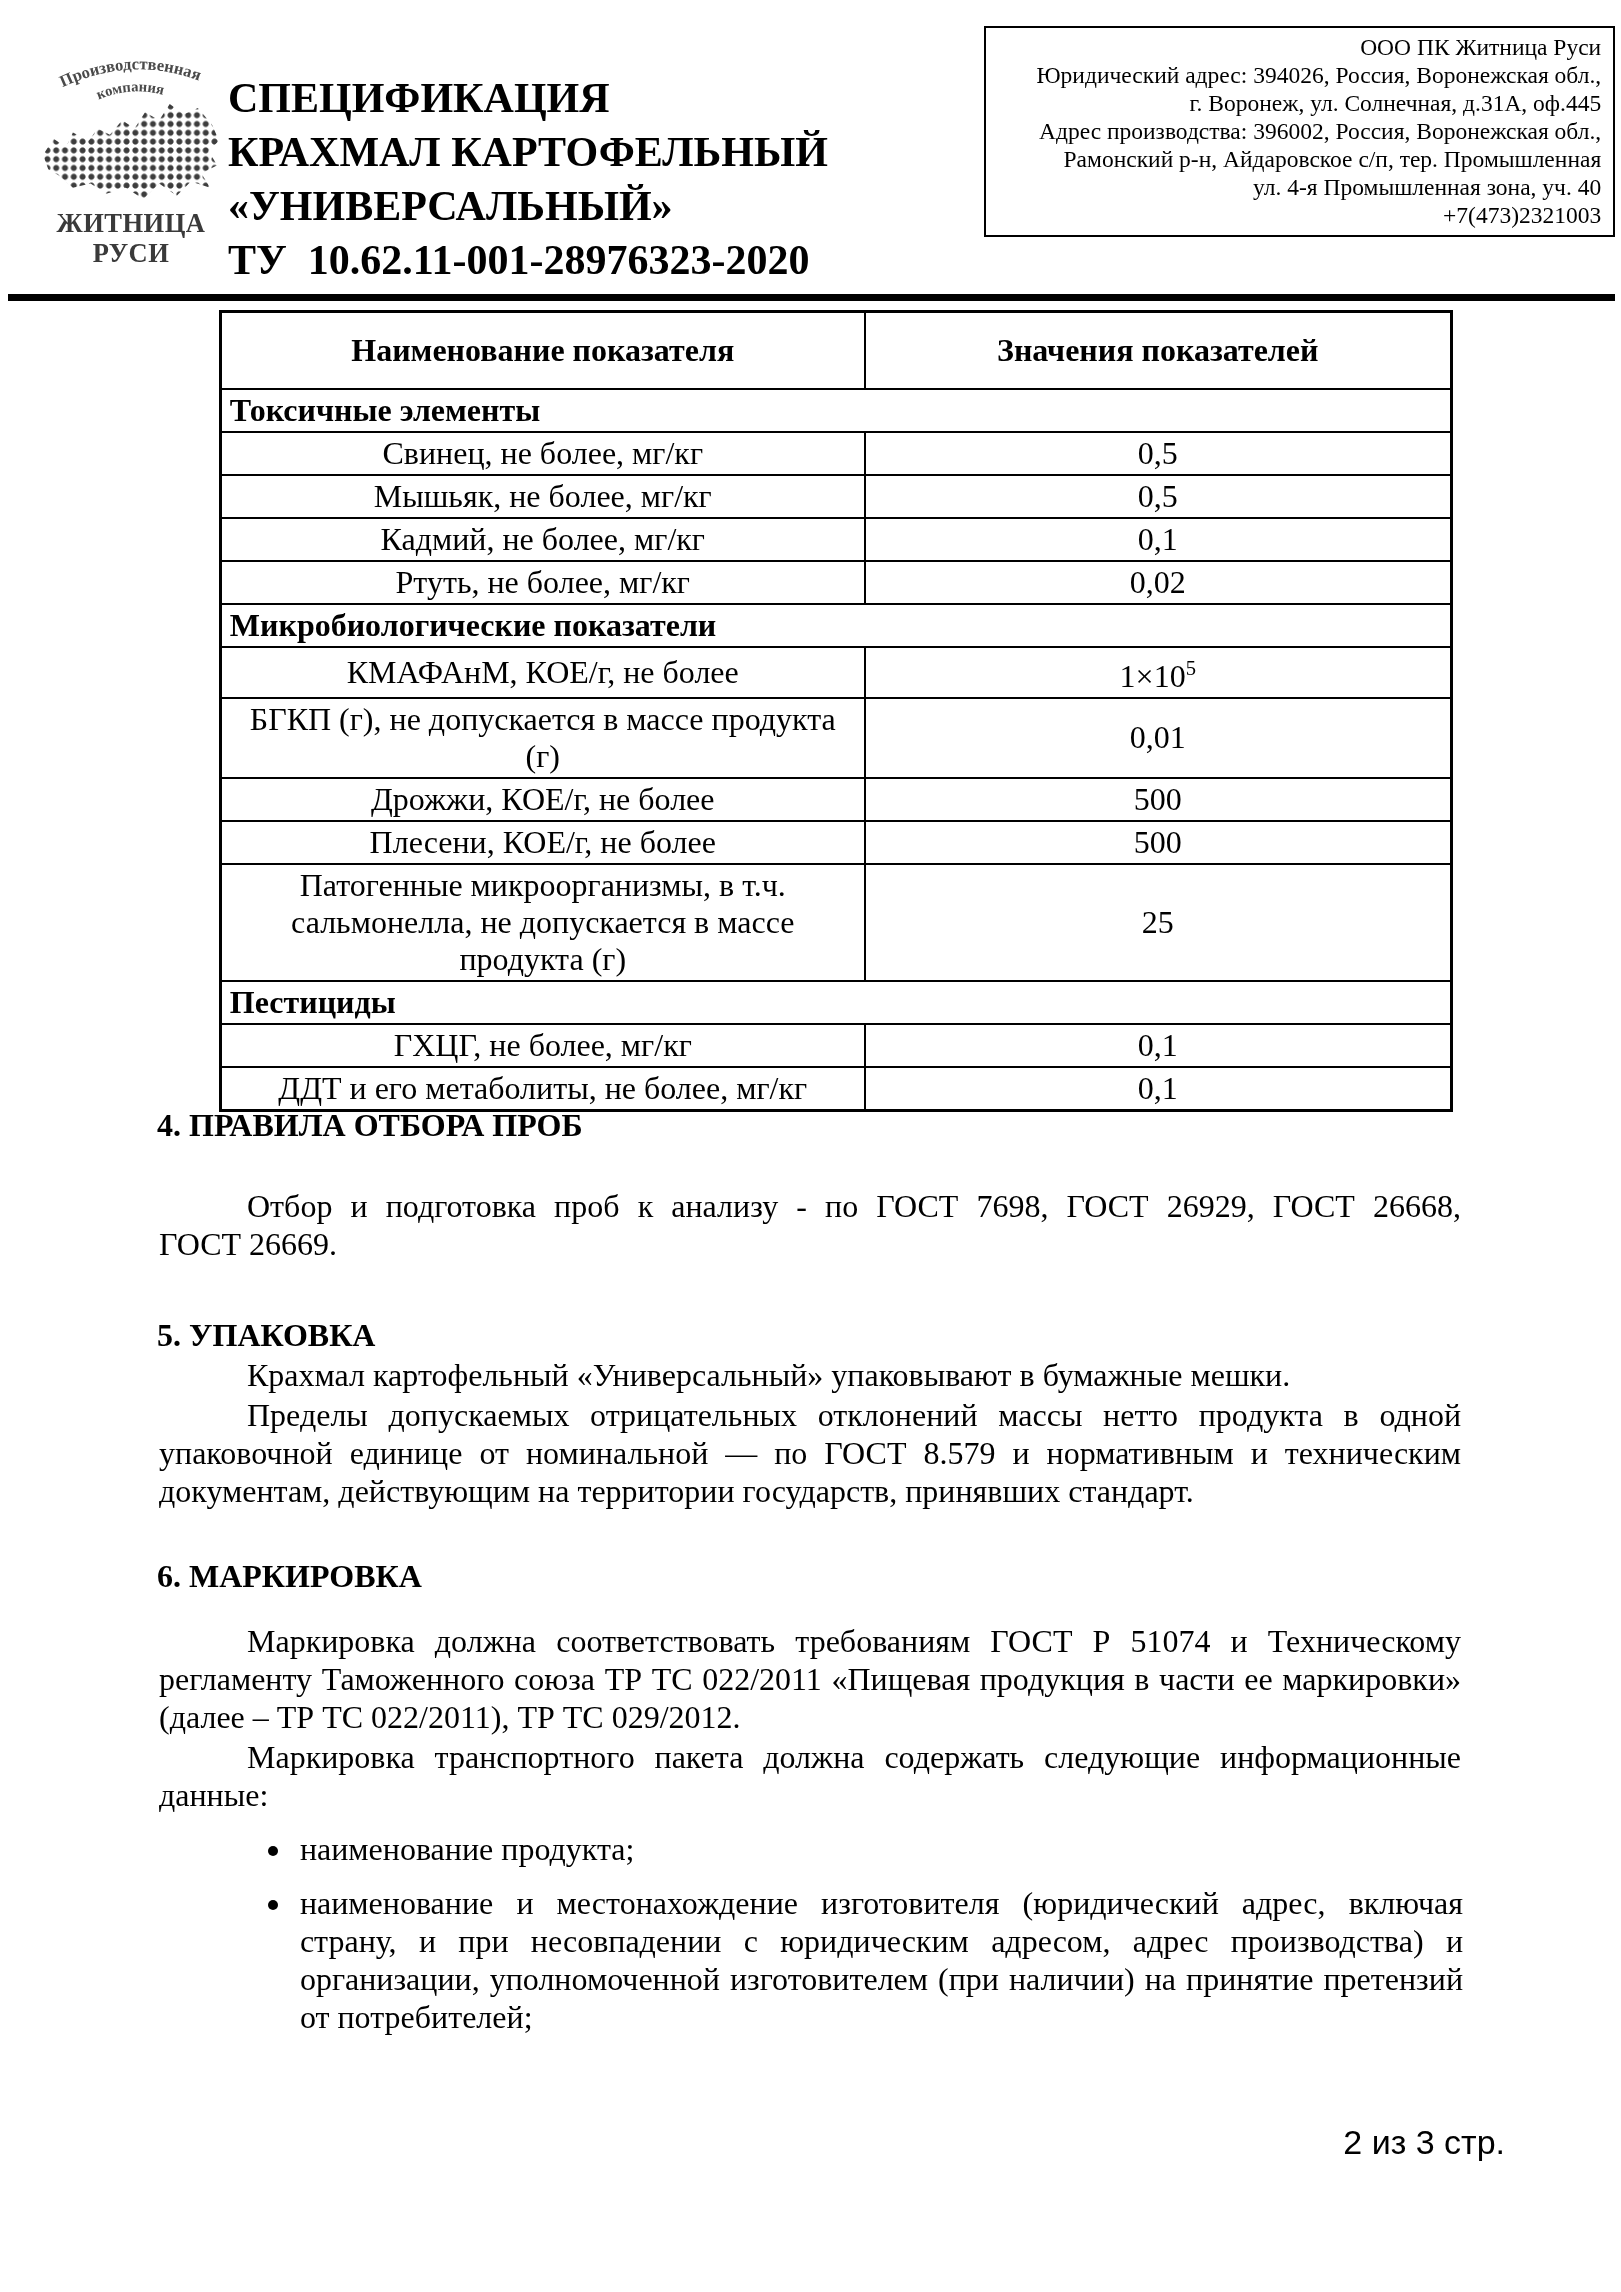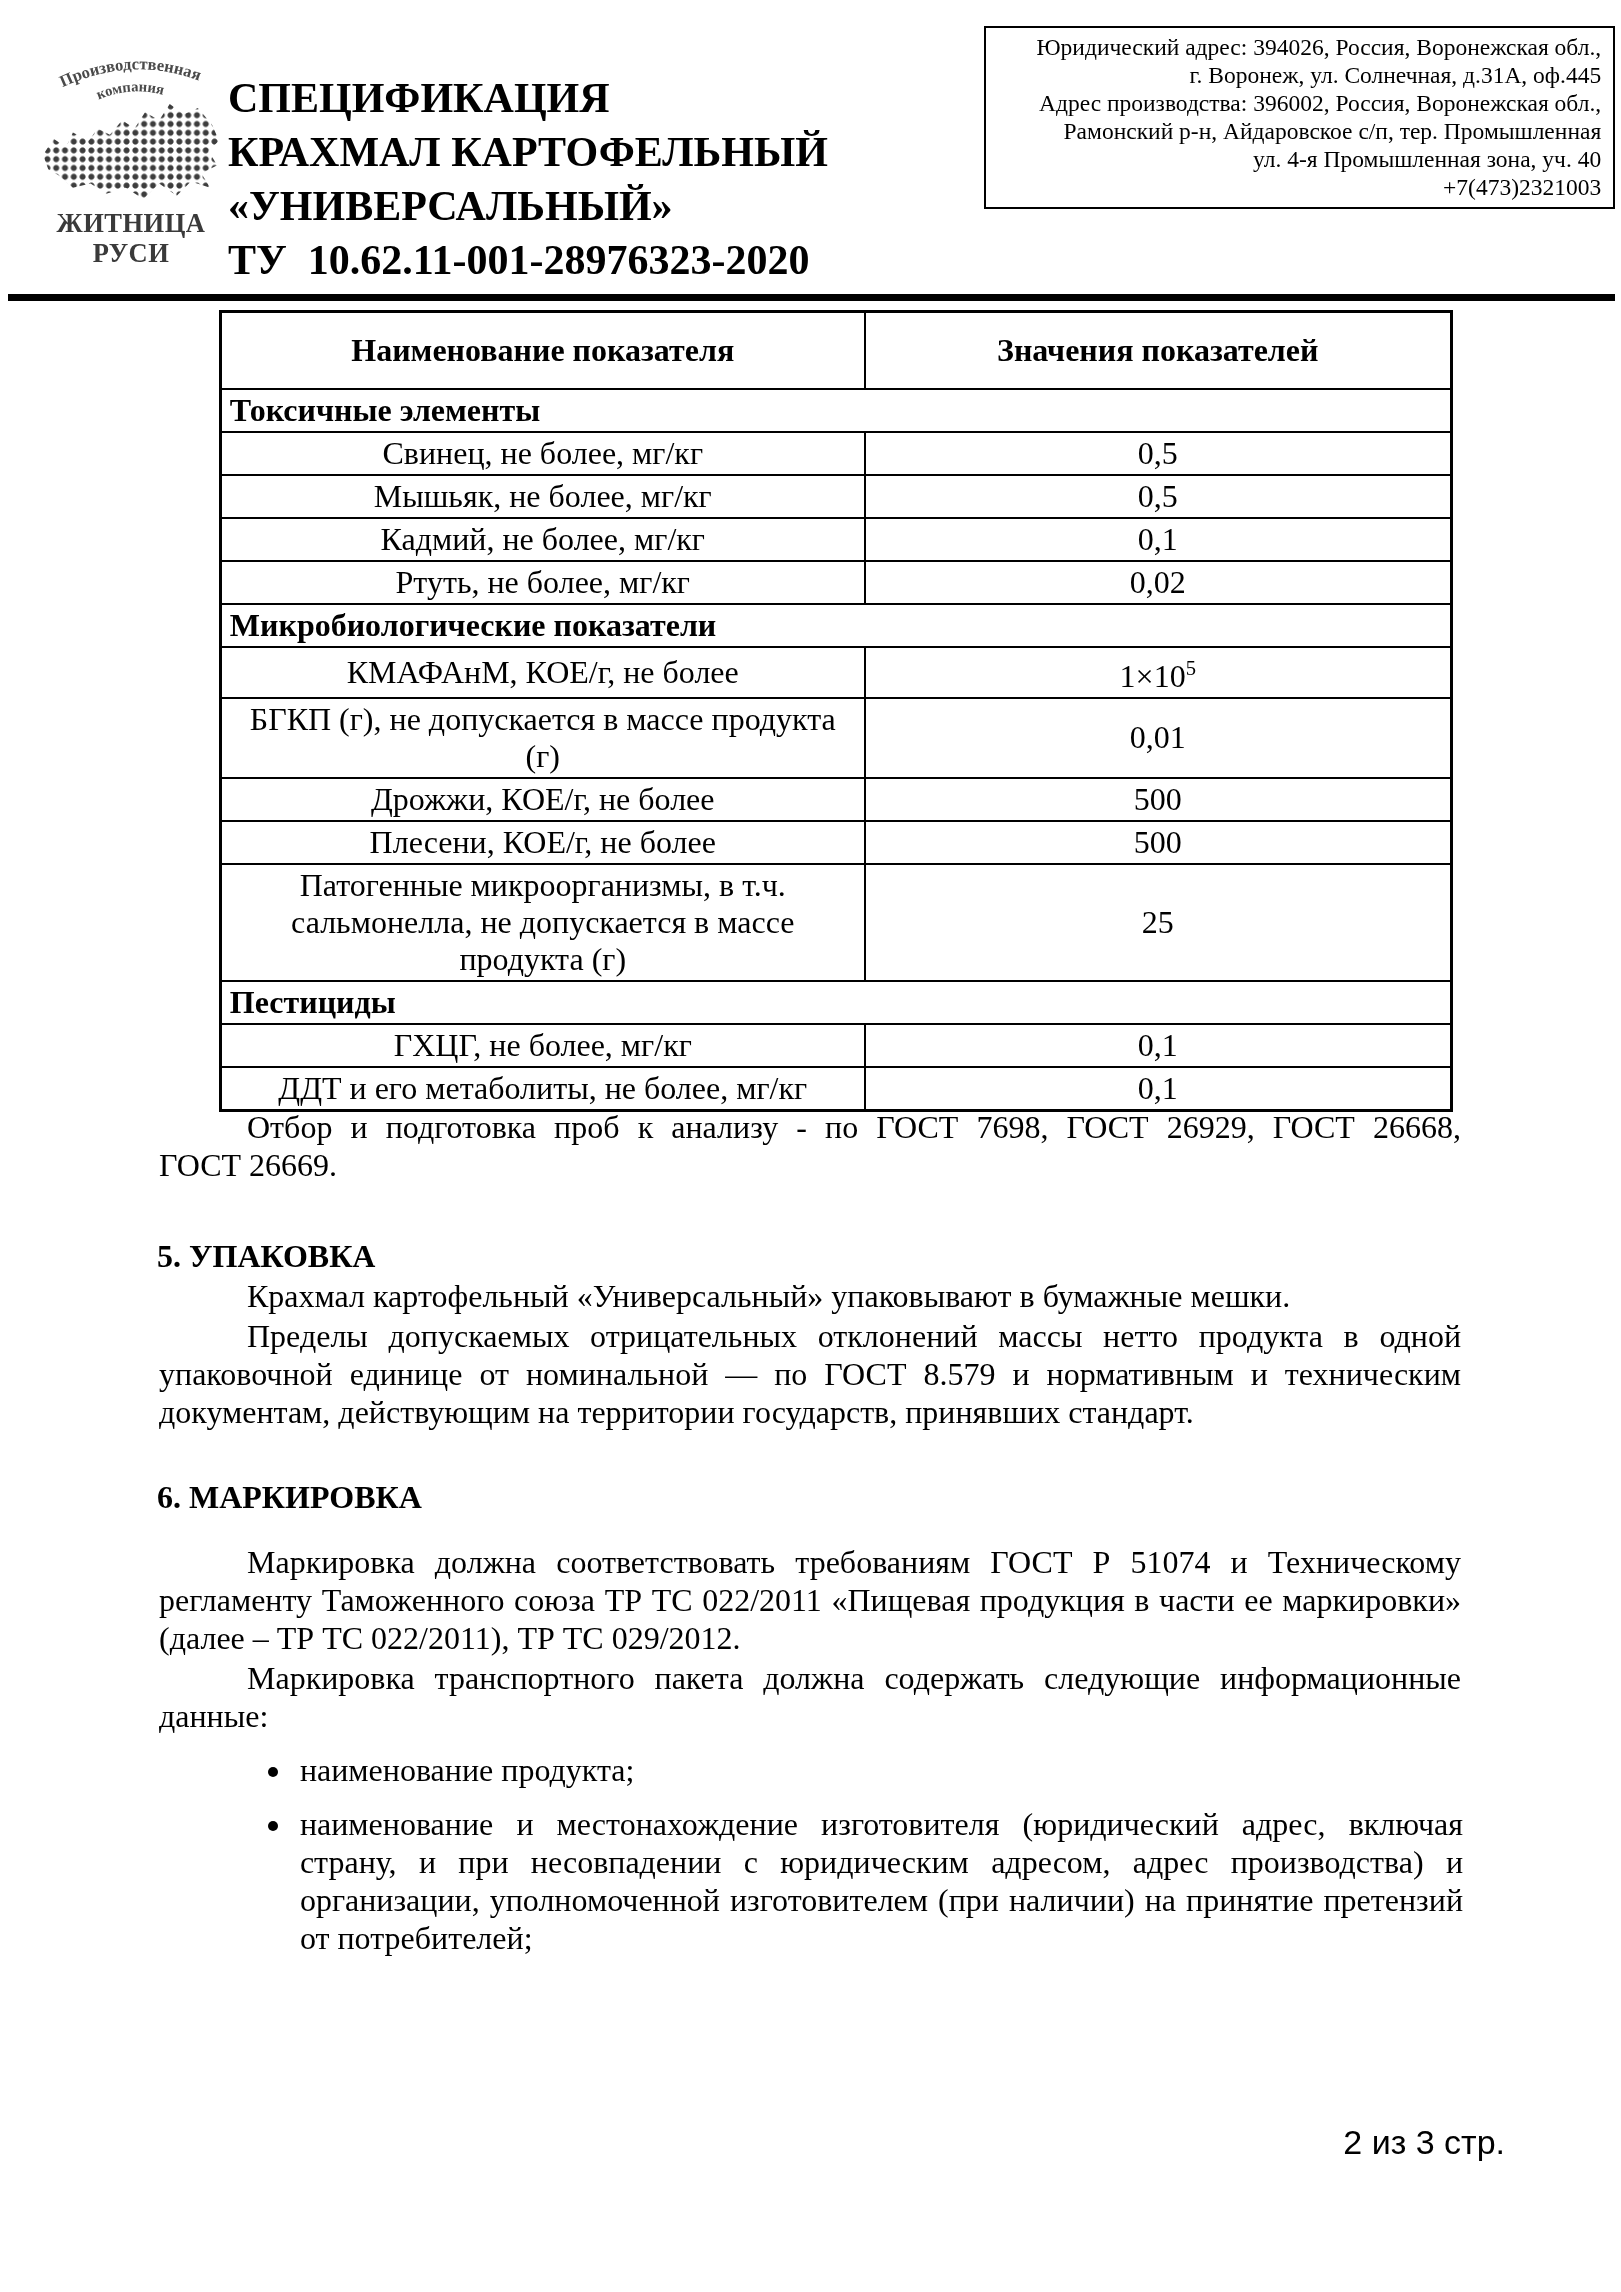--- a/index.html
+++ b/index.html
@@ -87,6 +87,7 @@
   </div>
 
   <div class="company-box">
+    <div>ООО ПК Житница Руси</div>
     <div>Юридический адрес: 394026, Россия, Воронежская обл.,</div>
     <div>г. Воронеж, ул. Солнечная, д.31А, оф.445</div>
     <div>Адрес производства: 396002, Россия, Воронежская обл.,</div>

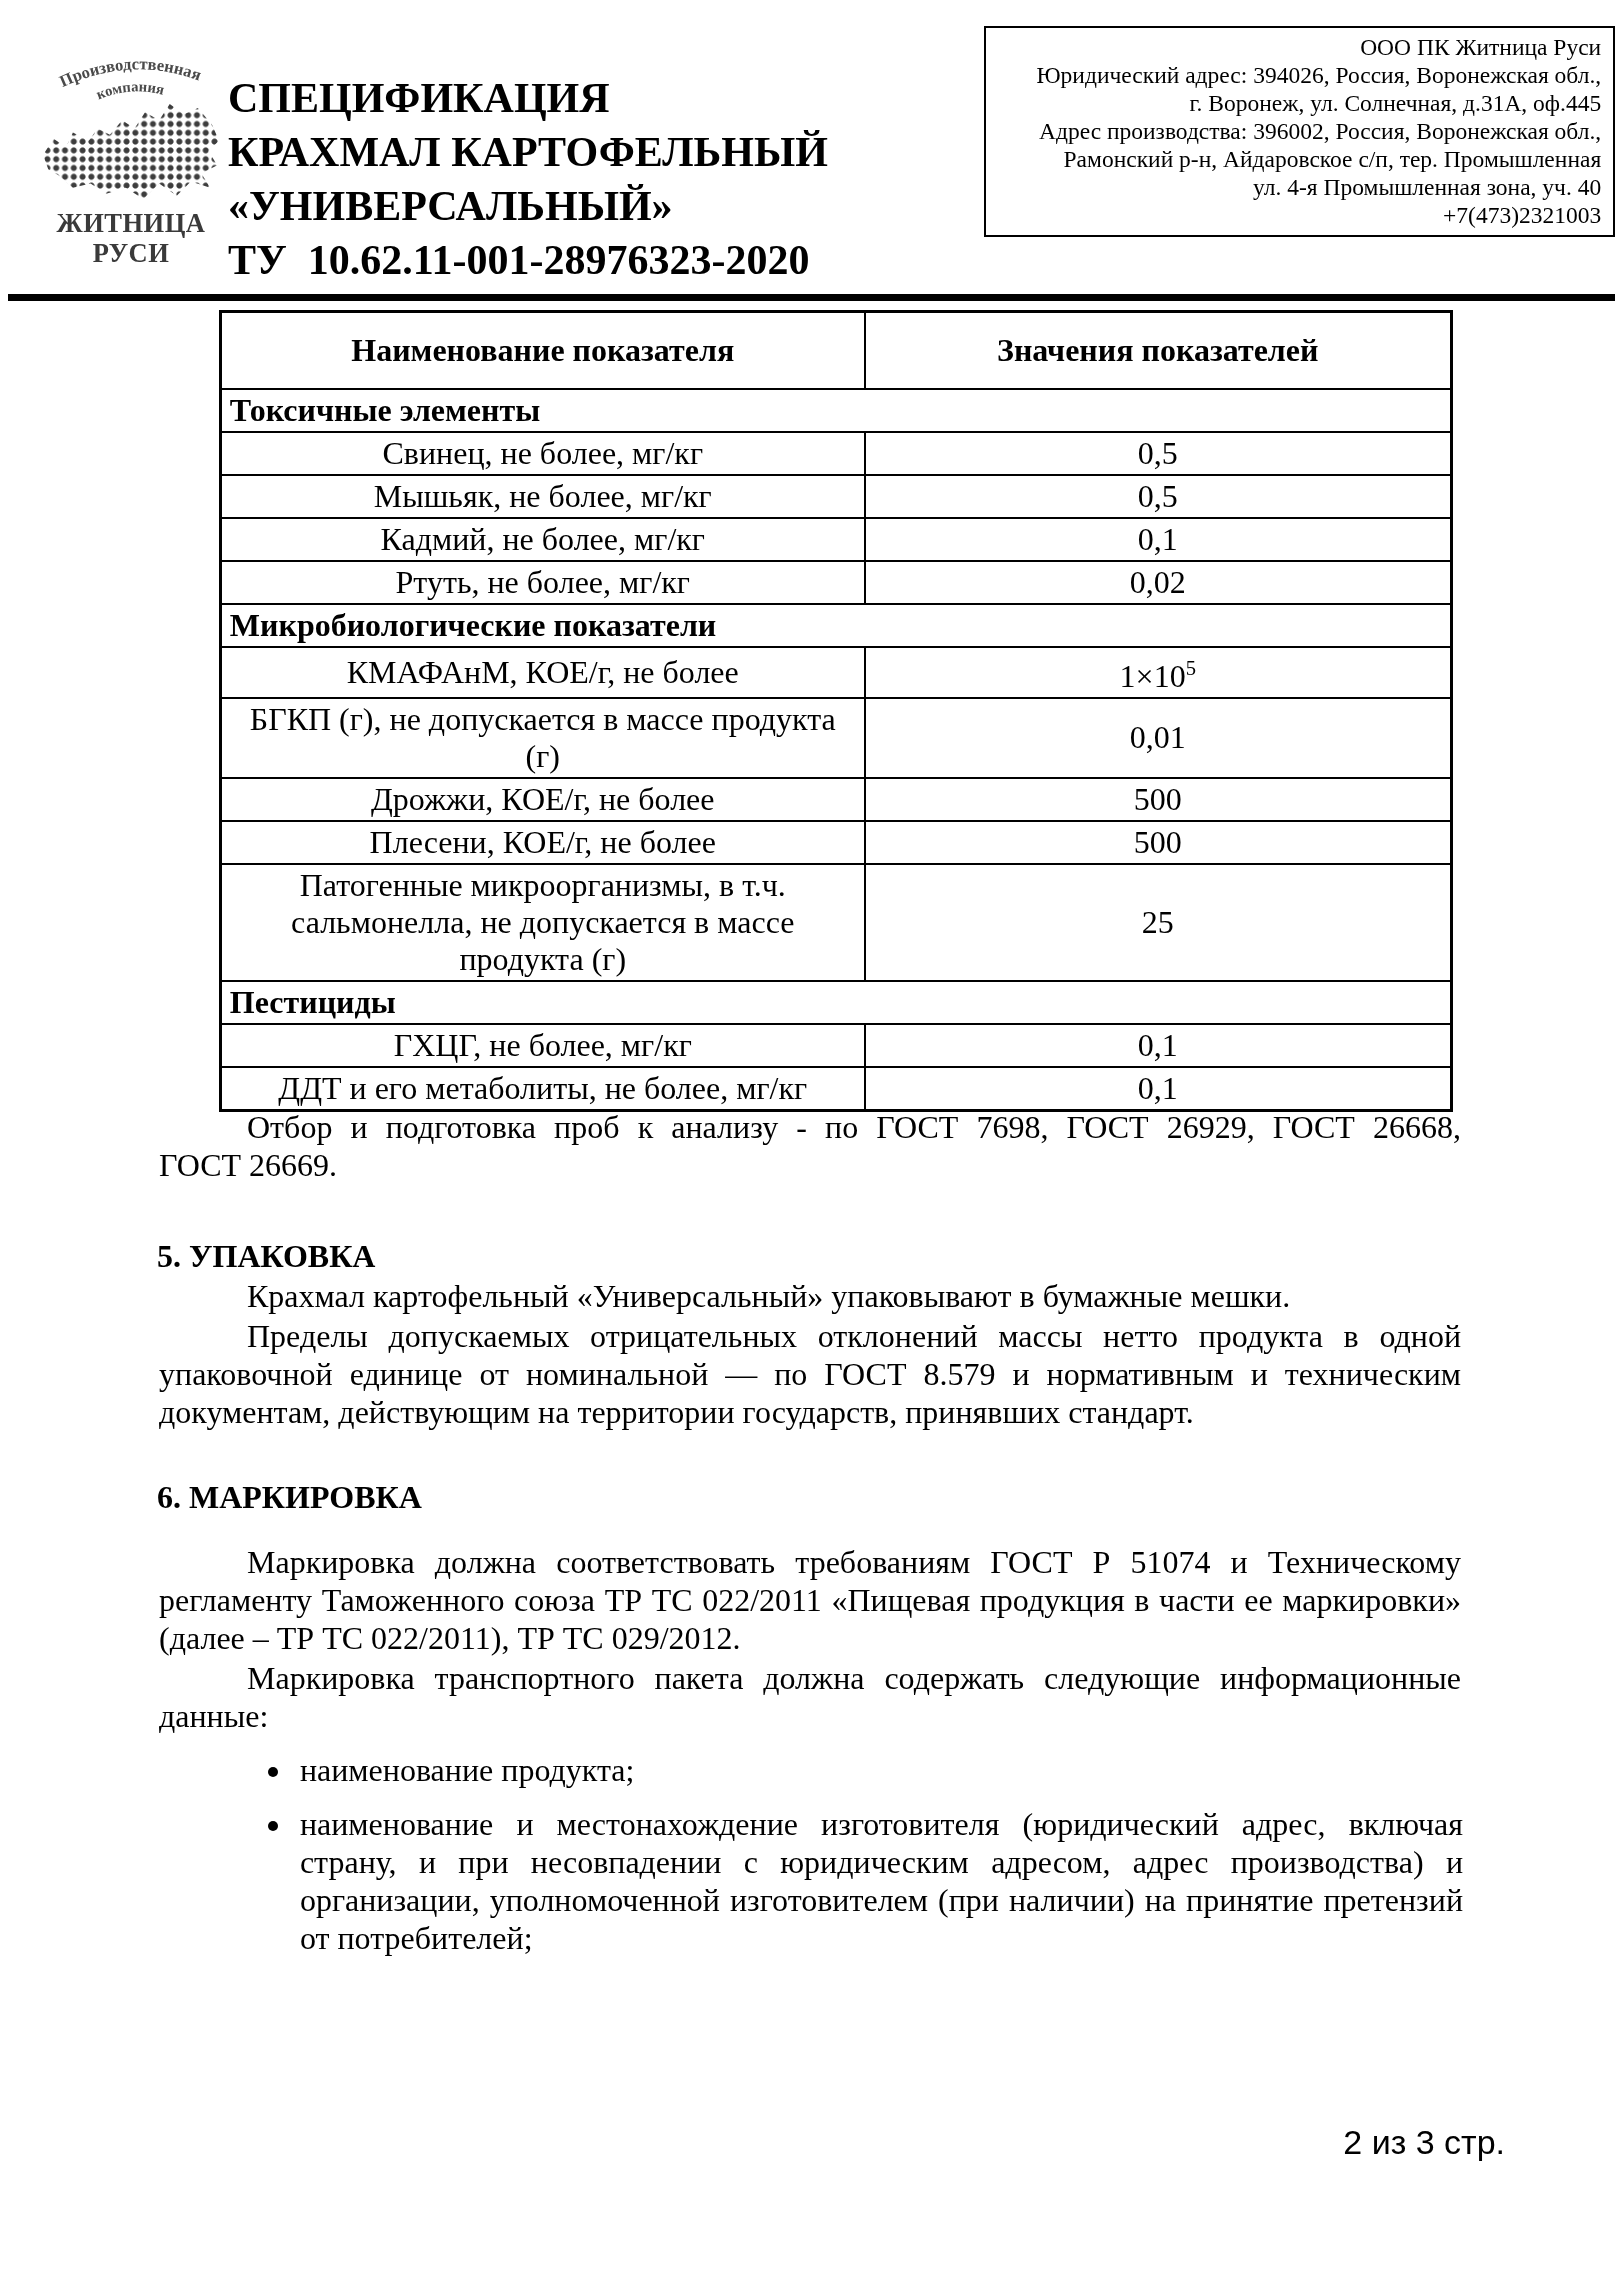--- a/index.html
+++ b/index.html
@@ -168,6 +168,7 @@
 
   <div class="content">
 
+    <h2 class="sec-heading h4m">4. ПРАВИЛА ОТБОРА ПРОБ</h2>
     <p class="para">Отбор и подготовка проб к анализу - по ГОСТ&nbsp;7698, ГОСТ&nbsp;26929, ГОСТ&nbsp;26668, ГОСТ&nbsp;26669.</p>
 
     <h2 class="sec-heading h5m">5. УПАКОВКА</h2>

